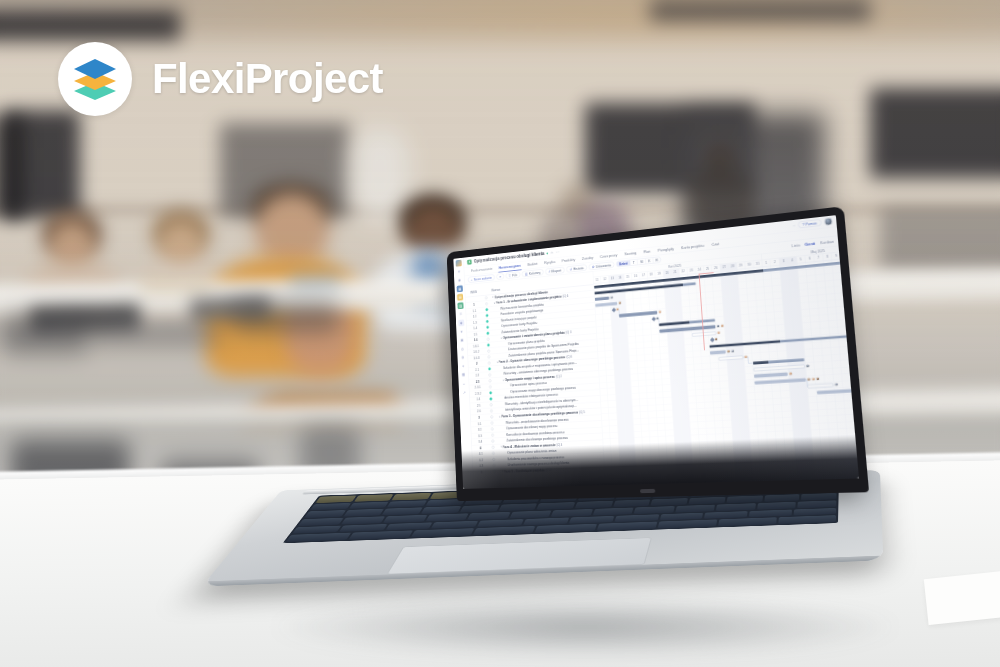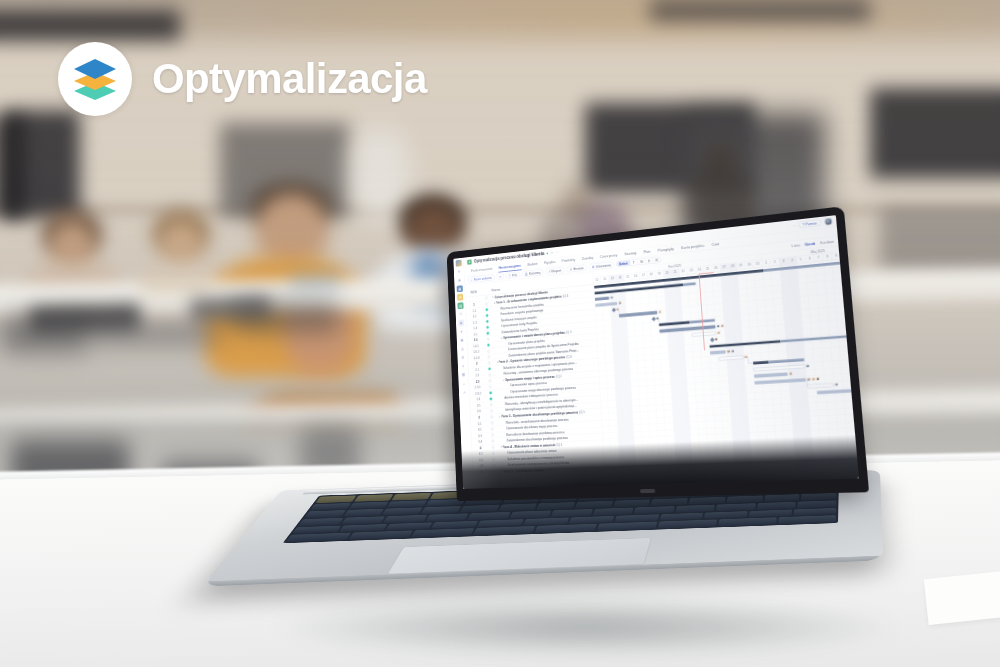--- a/index.html
+++ b/index.html
@@ -507,7 +507,7 @@
       <polygon points="26,6 47,16 26,26 5,16" fill="#2e86c9"></polygon>
     </svg>
   </div>
-  <div class="logo-text">Optymalizacja</div>
+  <div class="logo-text">FlexiProject</div>
 </div>
 
 <div id="laptop-wrap">

